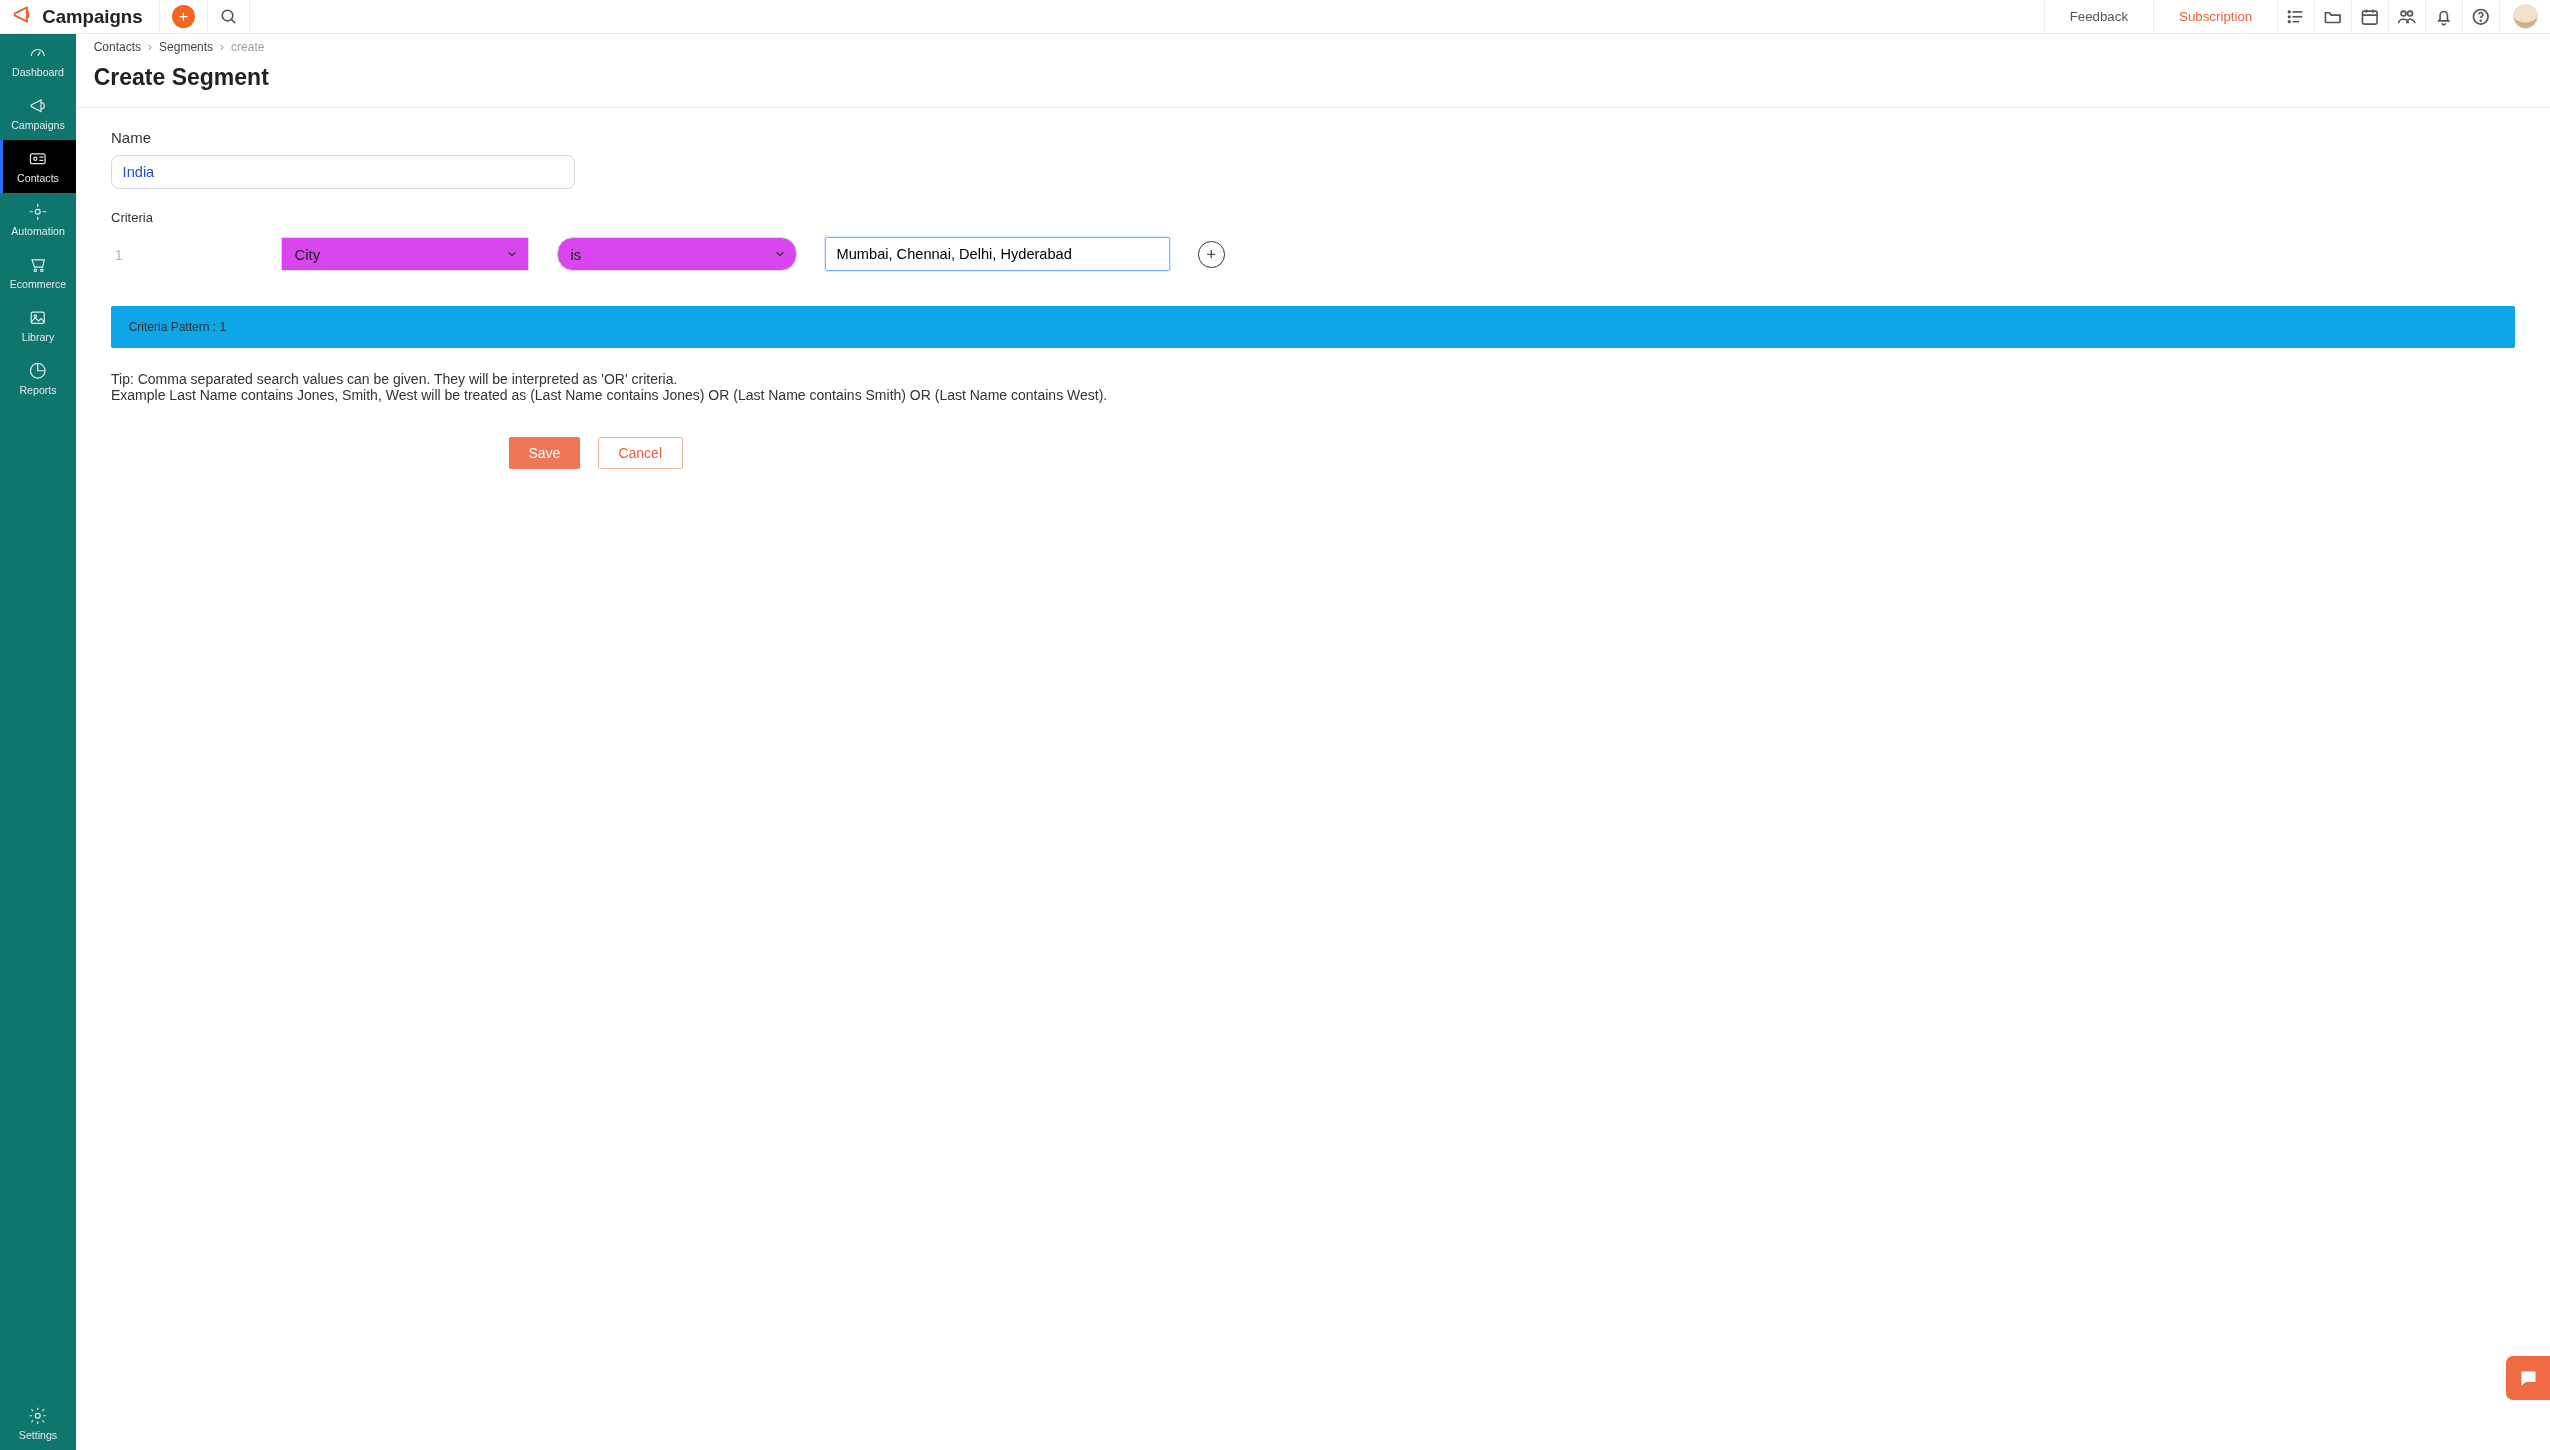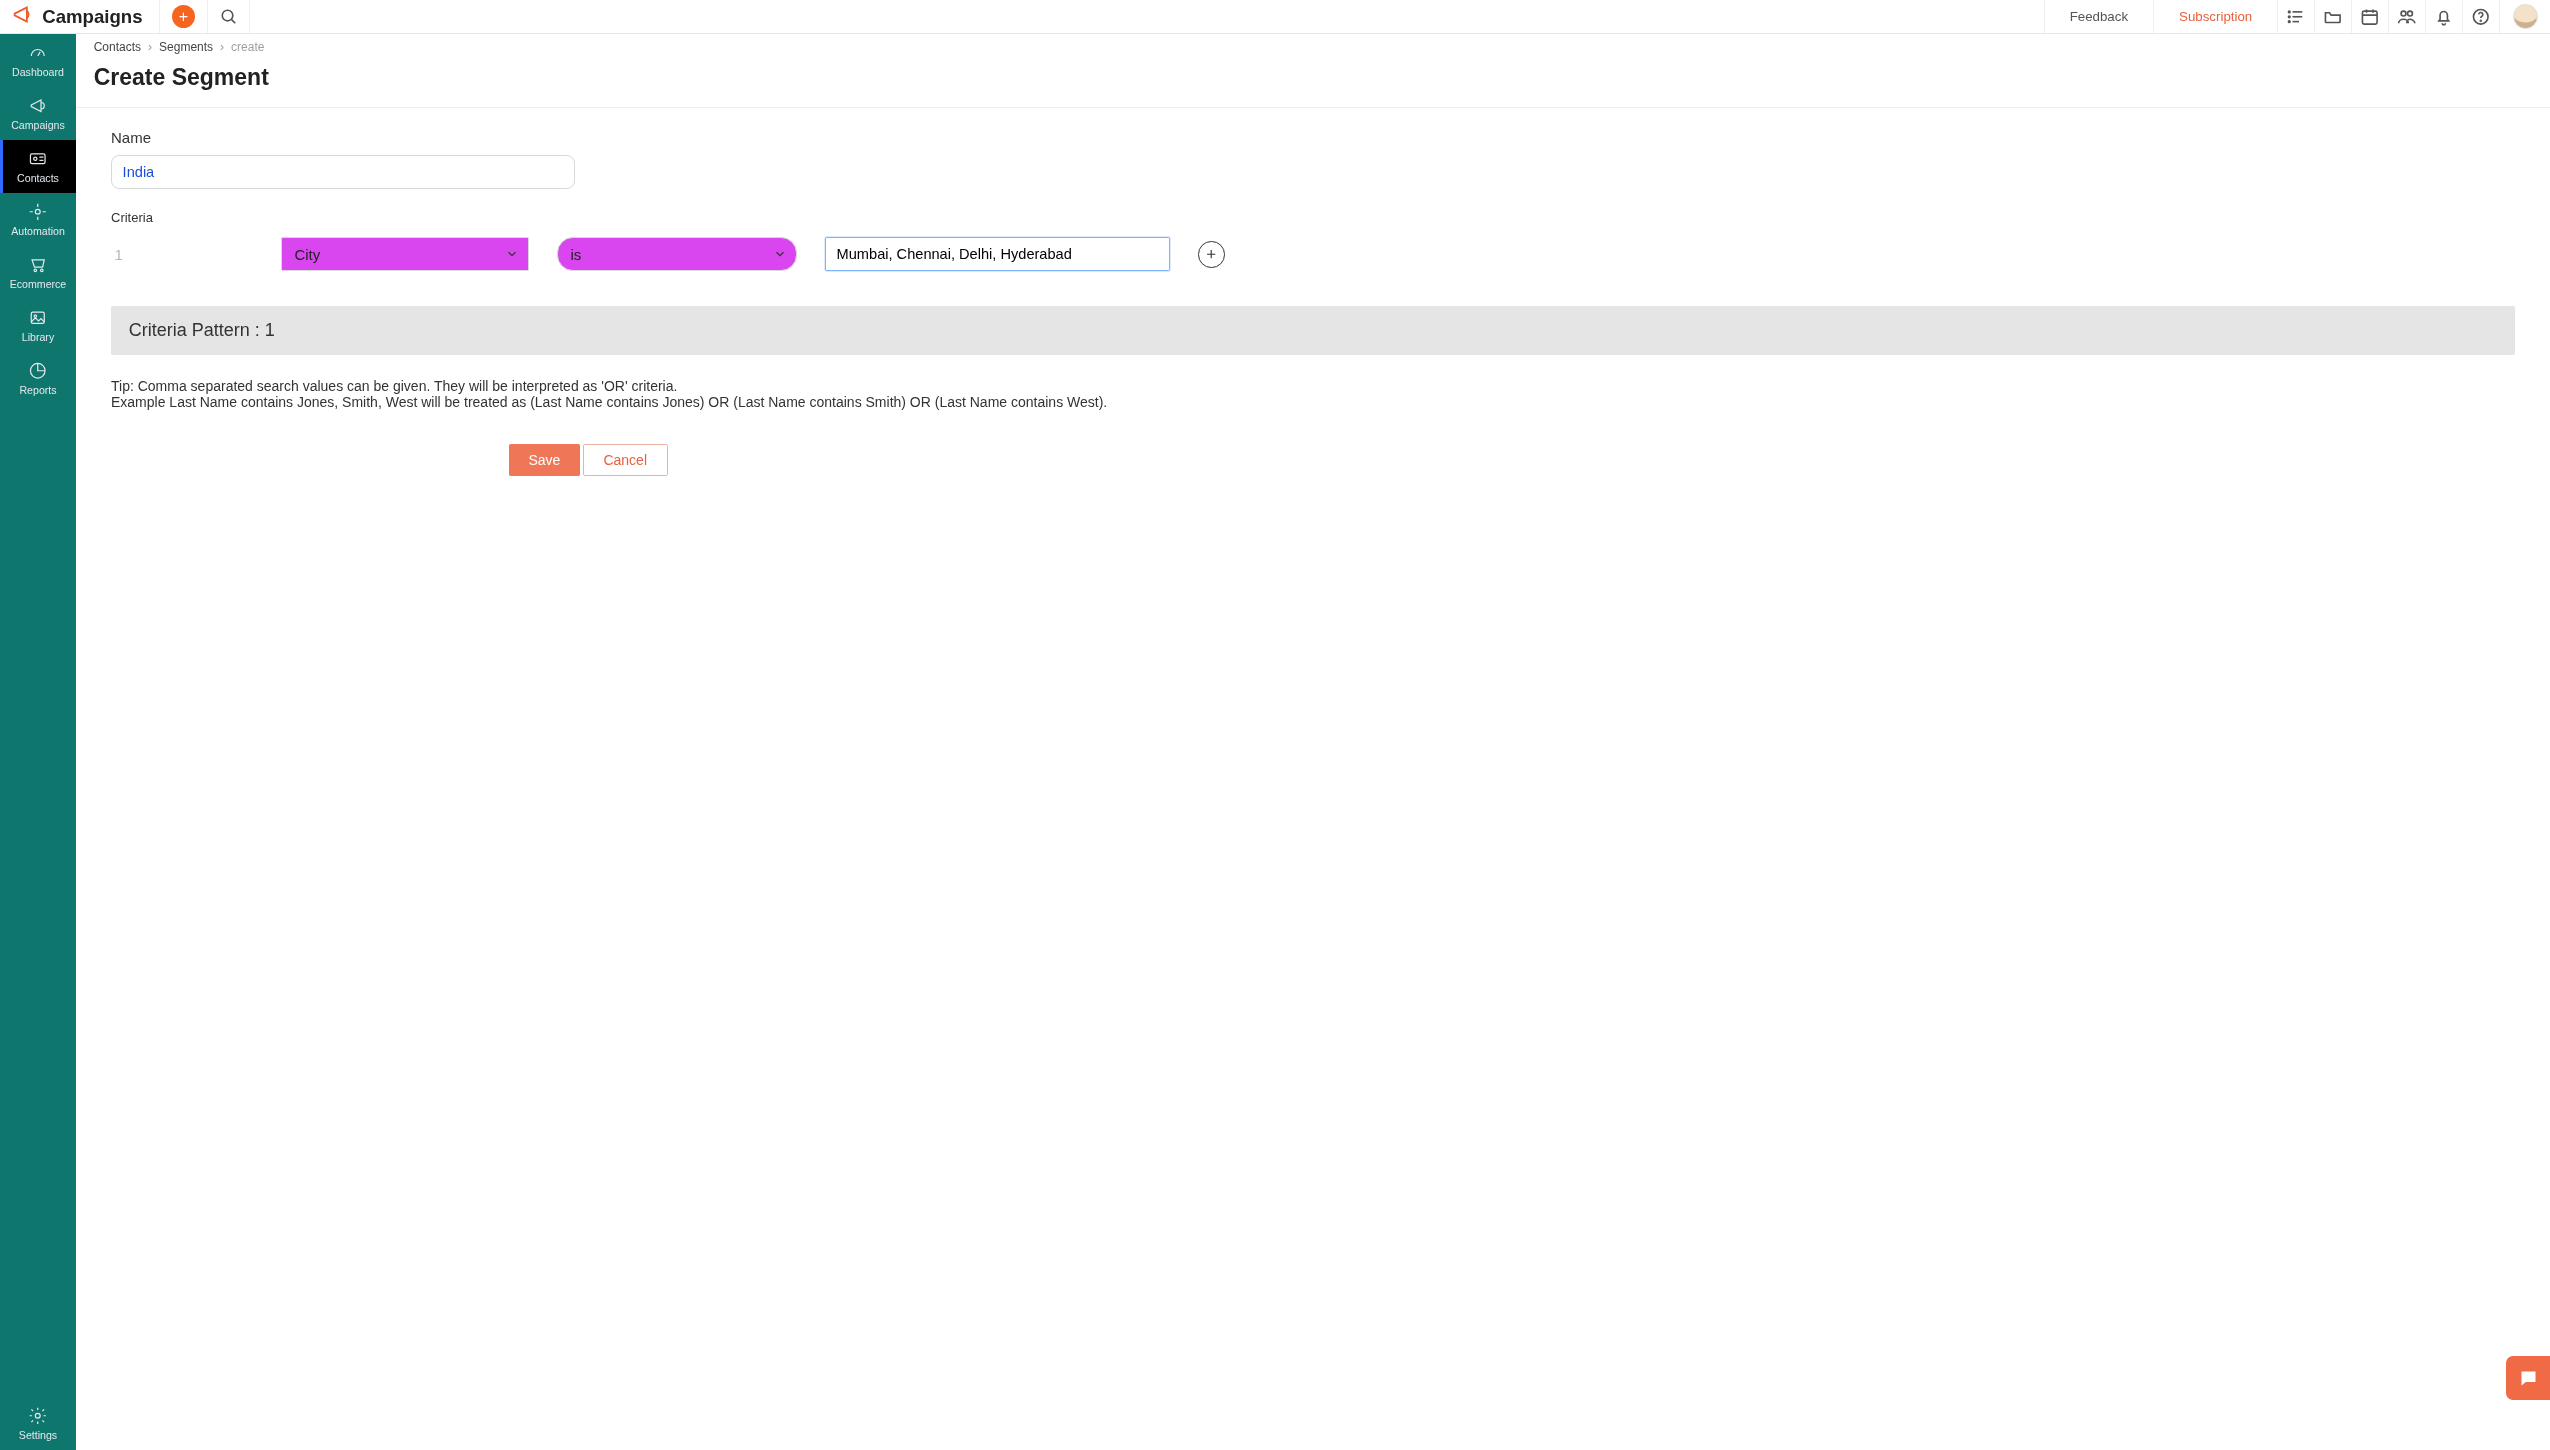--- a/index.html
+++ b/index.html
@@ -127,8 +127,8 @@
   .addcrit svg { width:12.4px; height:12.4px; stroke:#333; stroke-width:2.2; }
 
   .pattern {
-    margin: 35px 0 0; background:#e5e5e5; border-radius:1.8px;
-    padding: 14px 17.7px; font-size:18px; color:#333;
+    margin: 35px 0 0; background:#0ea5e9; border-radius:1.8px;
+    padding: 14px 17.7px; font-size:12px; color:#333;
   }
   .tip { margin-top: 23px; color:#333; font-size:14px; }
   .example { color:#333; font-size:14px; }

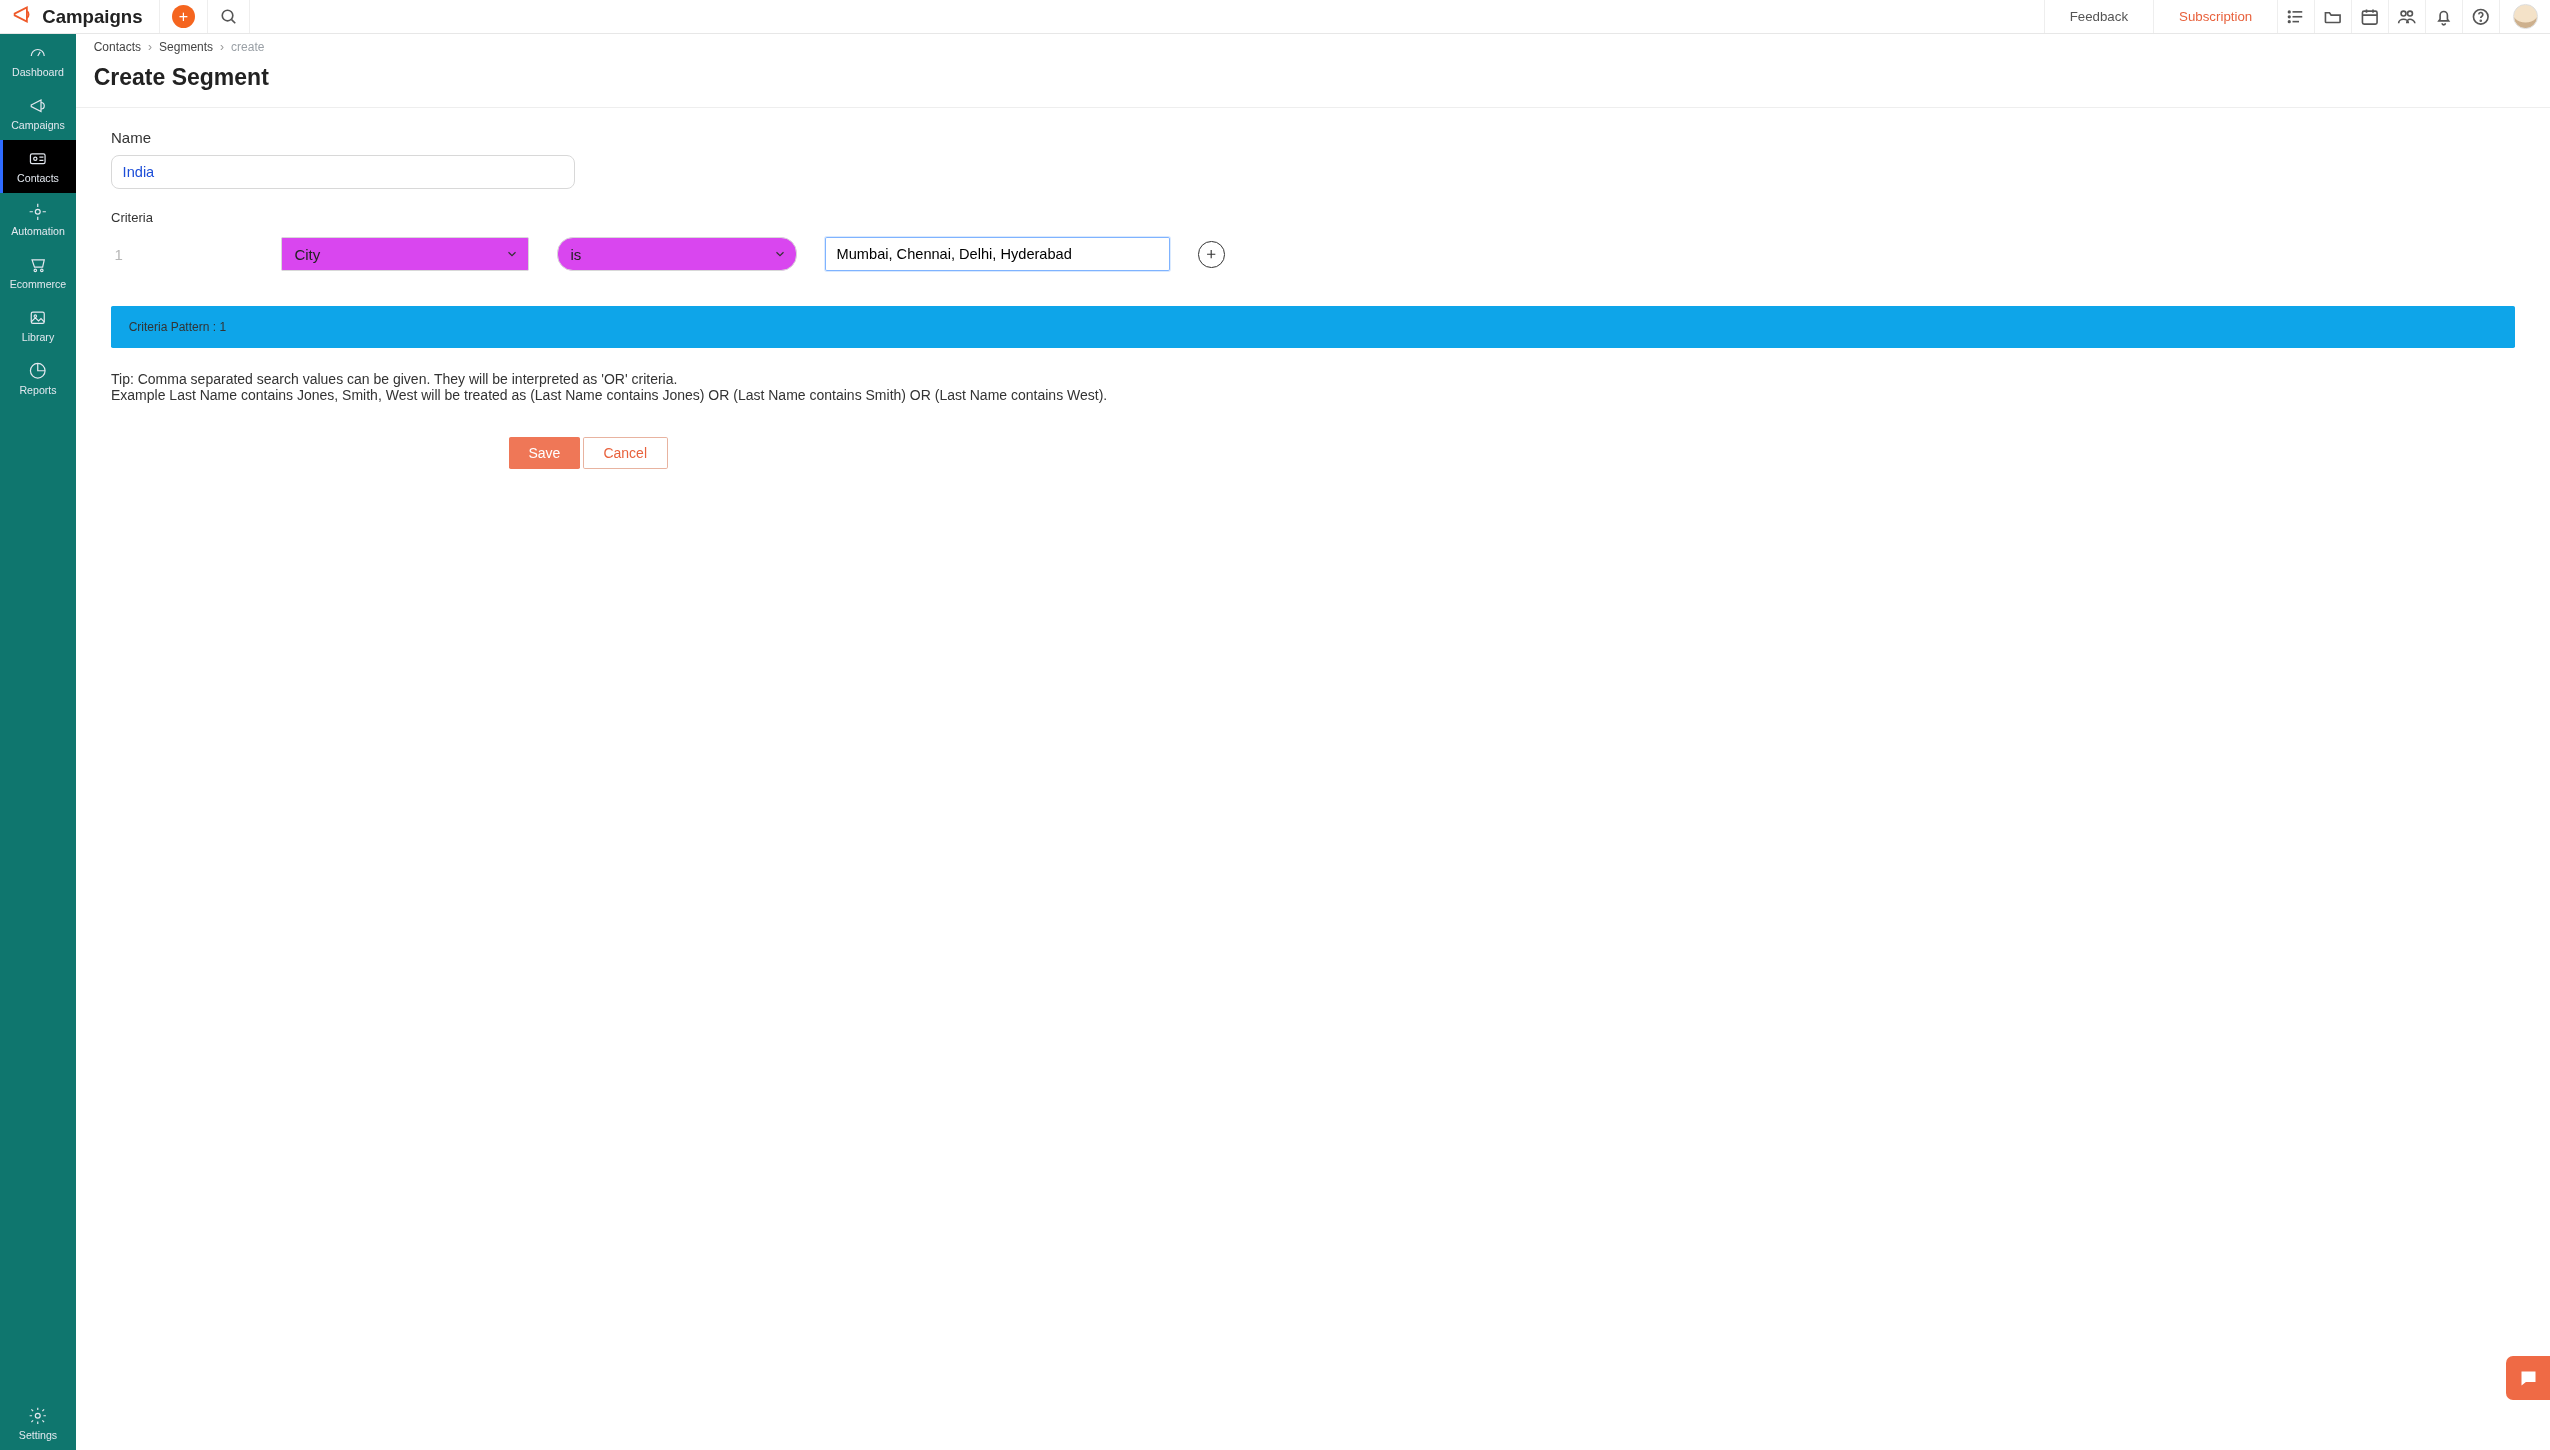--- a/index.html
+++ b/index.html
@@ -134,7 +134,7 @@
   .example { color:#333; font-size:14px; }
 
   .actions {
-    display:flex; gap: 3px; align-items:center;
+    display:flex; gap: 18px; align-items:center;
     margin: 34px 0 0 398px;
   }
   .btn {

